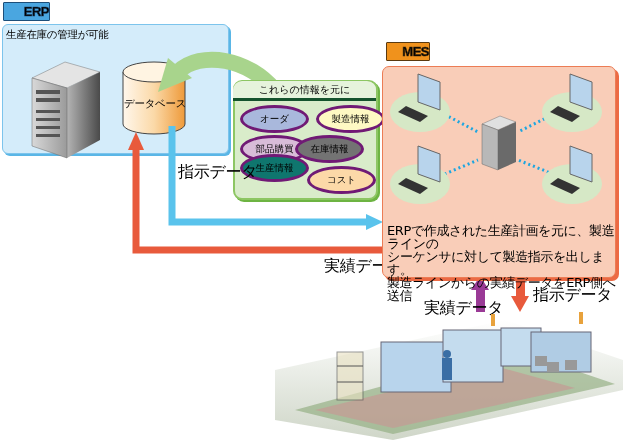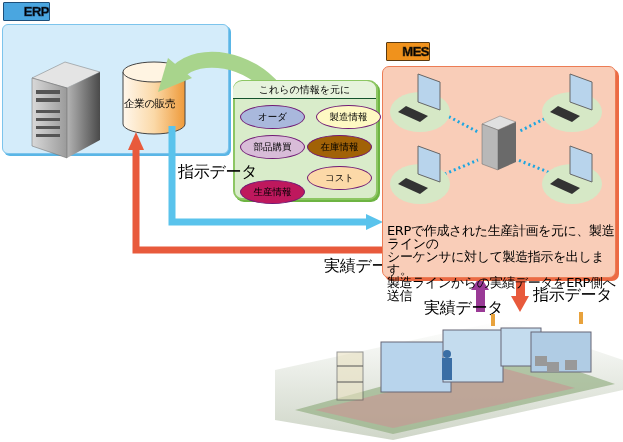--- a/index.html
+++ b/index.html
@@ -43,6 +43,7 @@
 <div class="badge badge-erp">ERP</div>
 <div class="abs erp-panel"></div>
 <div class="abs erp-desc">
+  <div>生産在庫の管理が可能</div>
 </div>
 
 <svg class="abs" style="left:30px;top:58px" width="72" height="102">

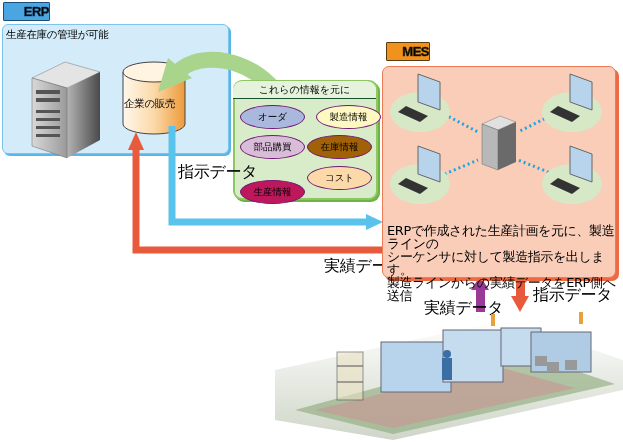--- a/index.html
+++ b/index.html
@@ -30,7 +30,7 @@
   .info-box { left:233px; top:80px; width:141px; height:116px; background:#d9ecca;
               border:2px solid #8dc663; border-radius:9px; box-shadow:2px 2px 0 #6db442; }
   .info-title { left:233px; top:81px; width:143px; height:17px; text-align:center;
-                font-size:10px; line-height:17px; border-bottom:1px solid #14532d; background:#e6f3dc;
+                font-size:10px; line-height:17px; border-bottom:3px solid #14532d; background:#e6f3dc;
                 border-radius:9px 9px 0 0; }
   .pill { position:absolute; width:63px; height:22px; border-radius:50%;
           font-size:9.5px; line-height:22px; text-align:center; border:1px solid #701a75; }

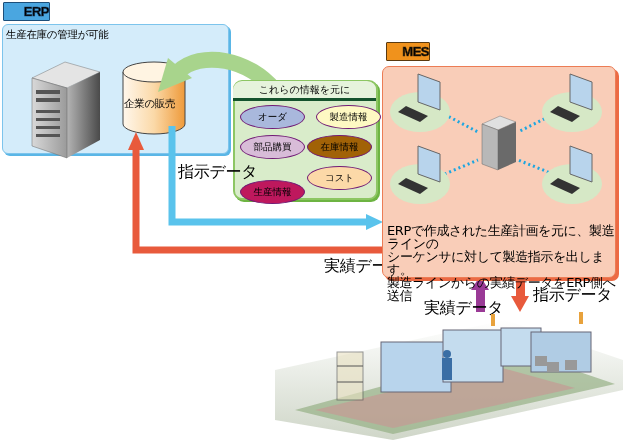--- a/index.html
+++ b/index.html
@@ -81,7 +81,7 @@
   <path d="M3,12 L3,64 A31,10 0 0 0 65,64 L65,12" fill="url(#dbg)" stroke="#444" stroke-width="1"></path>
   <ellipse cx="34" cy="12" rx="31" ry="10" fill="#fff4e2" stroke="#444" stroke-width="1"></ellipse>
 </svg>
-<div class="label" style="left:124px;top:97px;font-size:10.5px">企業の販売</div>
+<div class="label" style="left:124px;top:97px;font-size:10.5px">データベース</div>
 
 <svg class="abs" style="left:140px;top:40px" width="140" height="80">
   <path d="M136,52 C110,18 60,10 38,32" fill="none" stroke="#a8d48c" stroke-width="16"></path>

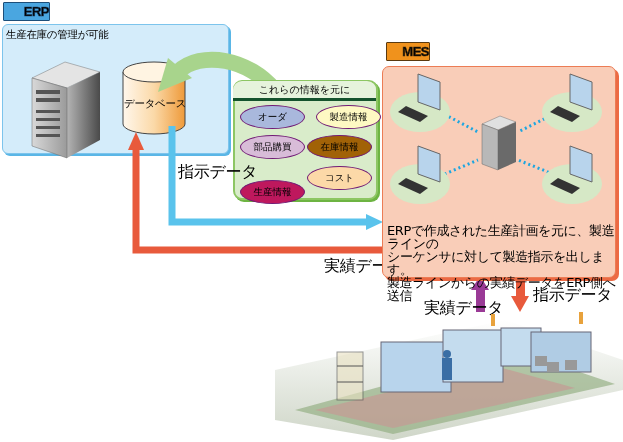--- a/index.html
+++ b/index.html
@@ -33,7 +33,7 @@
                 font-size:10px; line-height:17px; border-bottom:3px solid #14532d; background:#e6f3dc;
                 border-radius:9px 9px 0 0; }
   .pill { position:absolute; width:63px; height:22px; border-radius:50%;
-          font-size:9.5px; line-height:22px; text-align:center; border:1px solid #701a75; }
+          font-size:9.5px; line-height:22px; text-align:center; border:3px solid #701a75; }
 
   .label { position:absolute; font-size:16px; white-space:nowrap; letter-spacing:-0.3px; }
 </style>

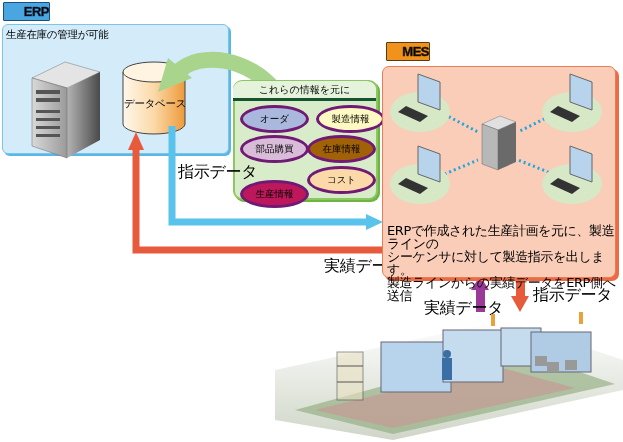--- a/index.html
+++ b/index.html
@@ -93,7 +93,7 @@
 <div class="pill" style="left:240px;top:105px;background:#a9b8dc">オーダ</div>
 <div class="pill" style="left:316px;top:105px;background:#fef9c3">製造情報</div>
 <div class="pill" style="left:240px;top:135px;background:#d8bcd8">部品購買</div>
-<div class="pill" style="left:307px;top:135px;background:#a16207">在庫情報</div>
+<div class="pill" style="left:295px;top:135px;background:#737373">在庫情報</div>
 <div class="pill" style="left:240px;top:180px;background:#be185d">生産情報</div>
 <div class="pill" style="left:307px;top:166px;background:#fcd9a8">コスト</div>
 

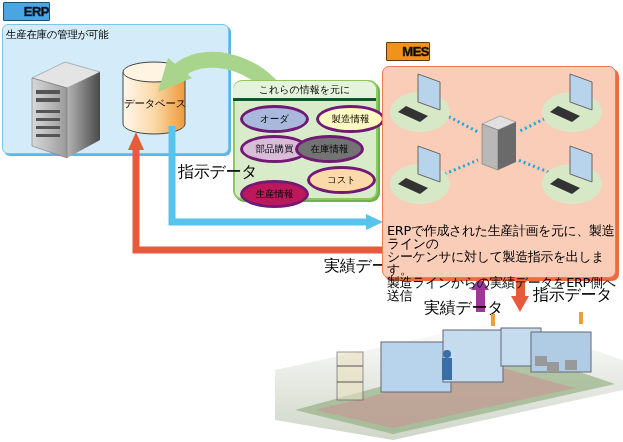--- a/index.html
+++ b/index.html
@@ -94,7 +94,7 @@
 <div class="pill" style="left:316px;top:105px;background:#fef9c3">製造情報</div>
 <div class="pill" style="left:240px;top:135px;background:#d8bcd8">部品購買</div>
 <div class="pill" style="left:295px;top:135px;background:#737373">在庫情報</div>
-<div class="pill" style="left:240px;top:180px;background:#be185d">生産情報</div>
+<div class="pill" style="left:240px;top:154px;background:#0f766e">生産情報</div>
 <div class="pill" style="left:307px;top:166px;background:#fcd9a8">コスト</div>
 
 <svg class="abs" style="left:0;top:0" width="623" height="442">

